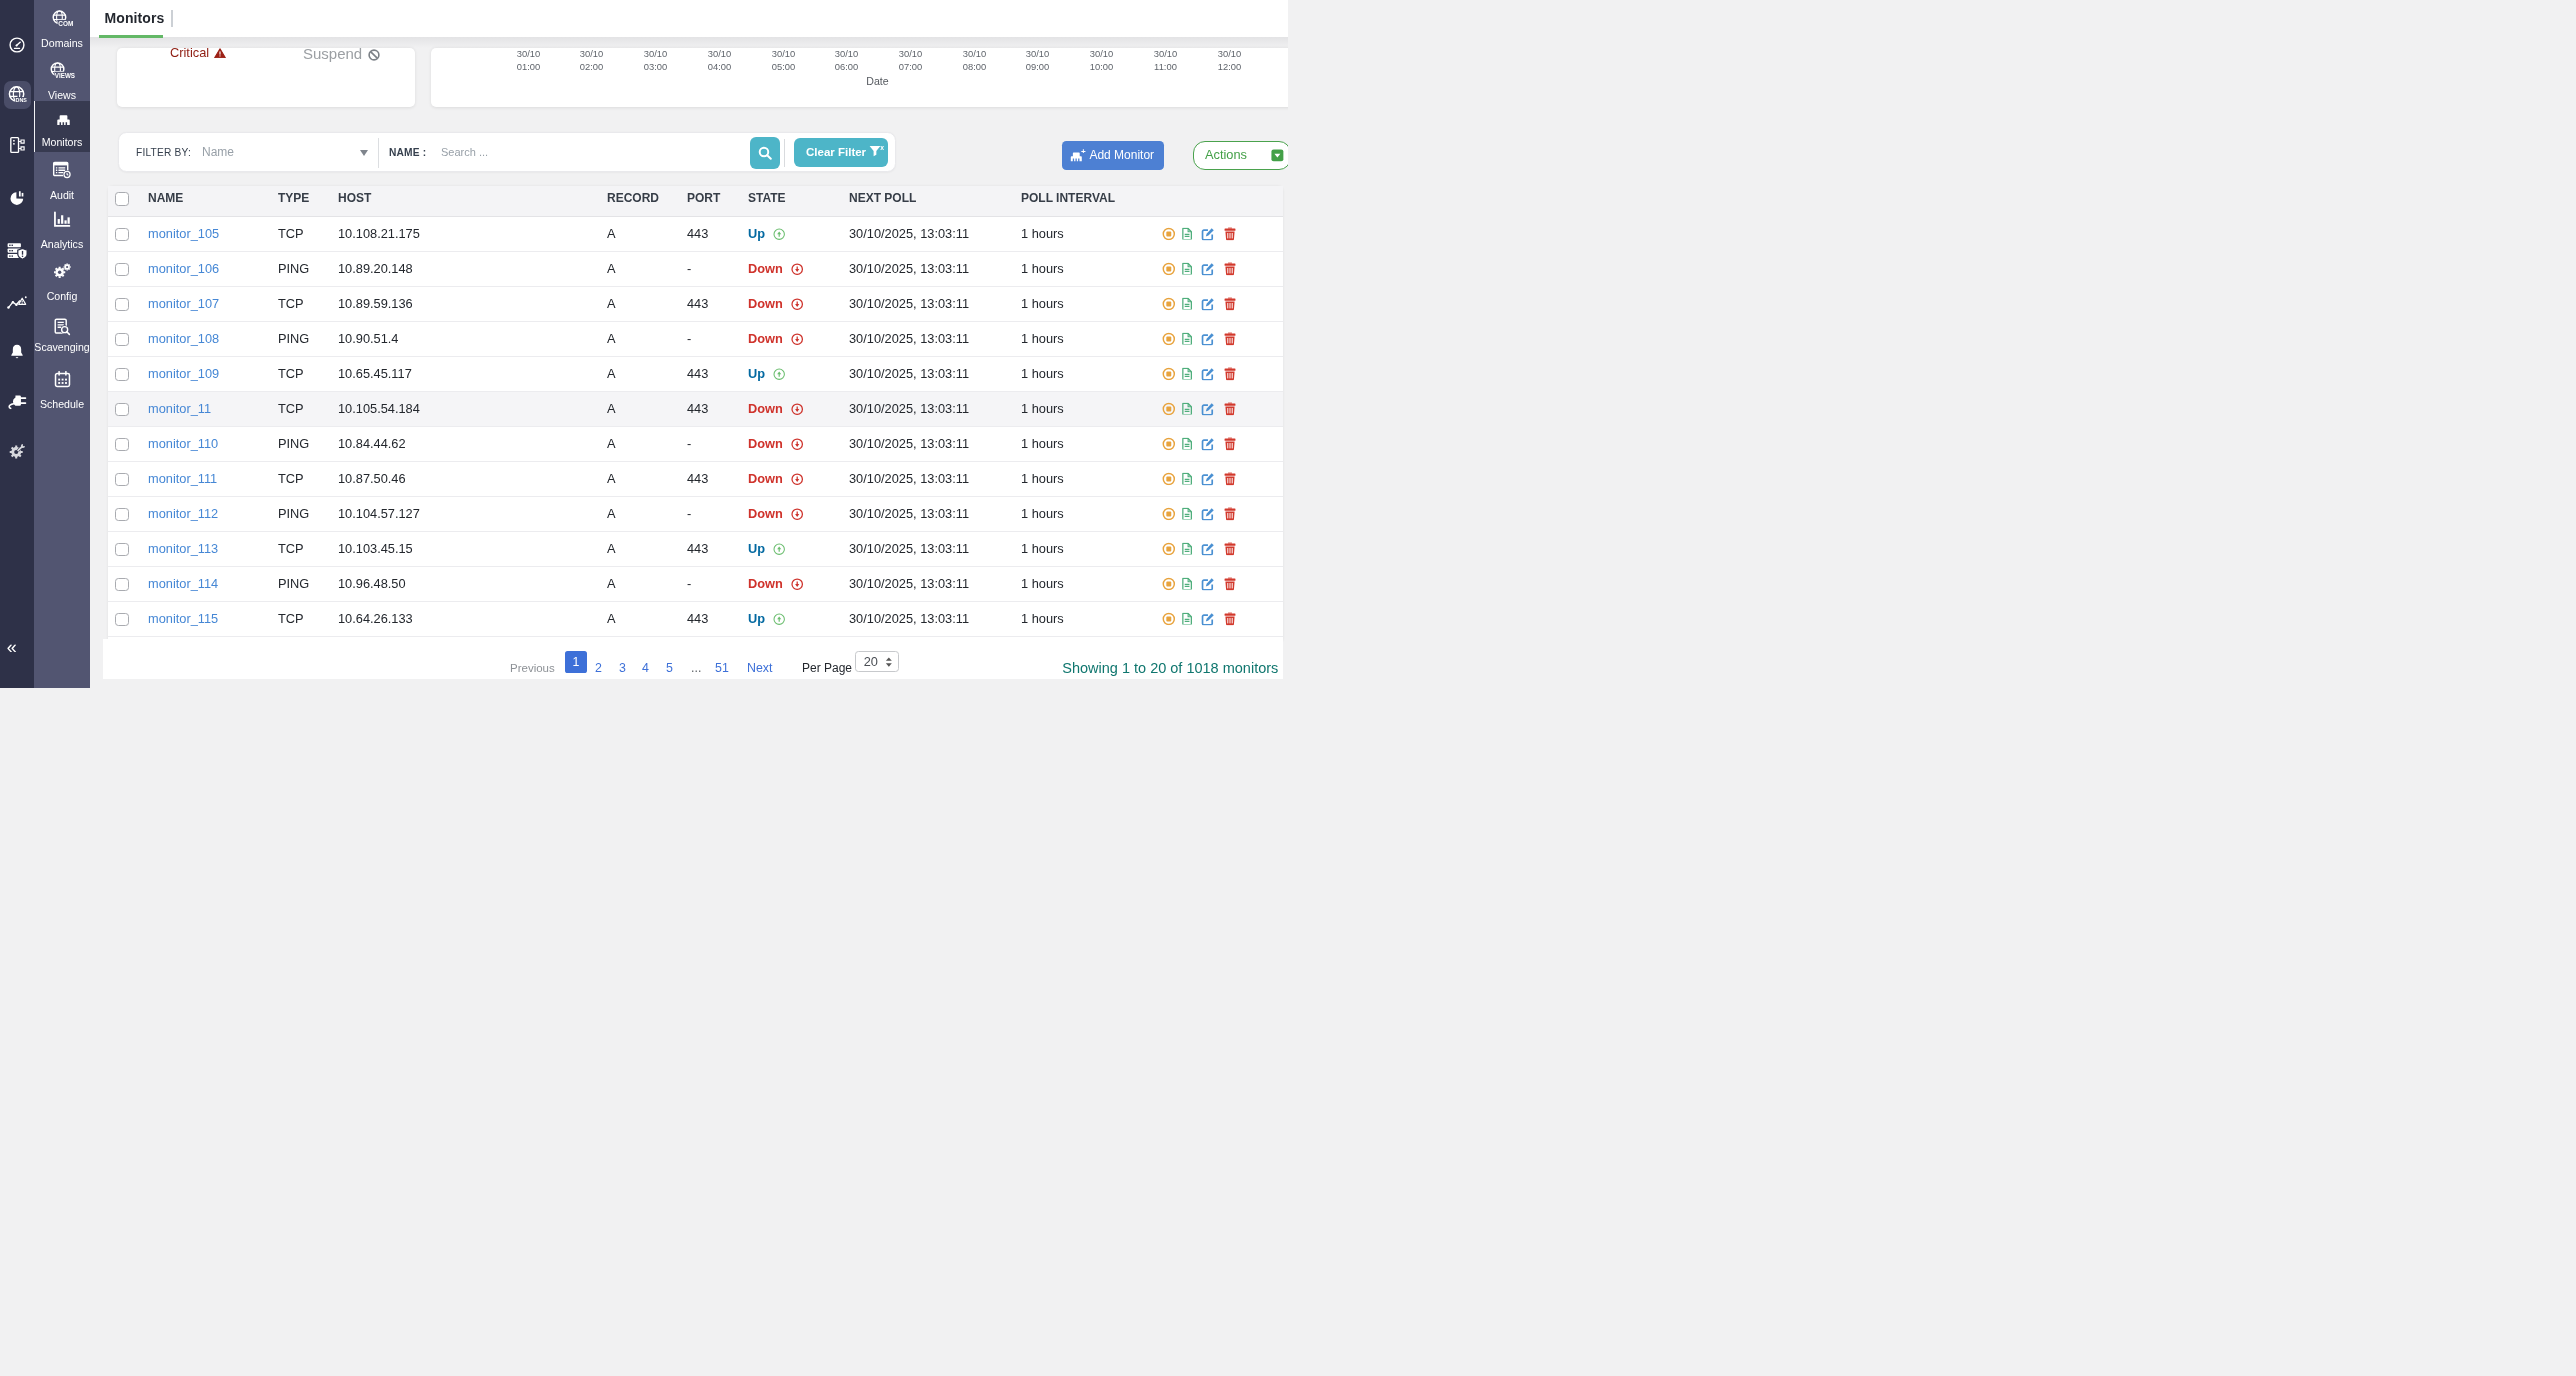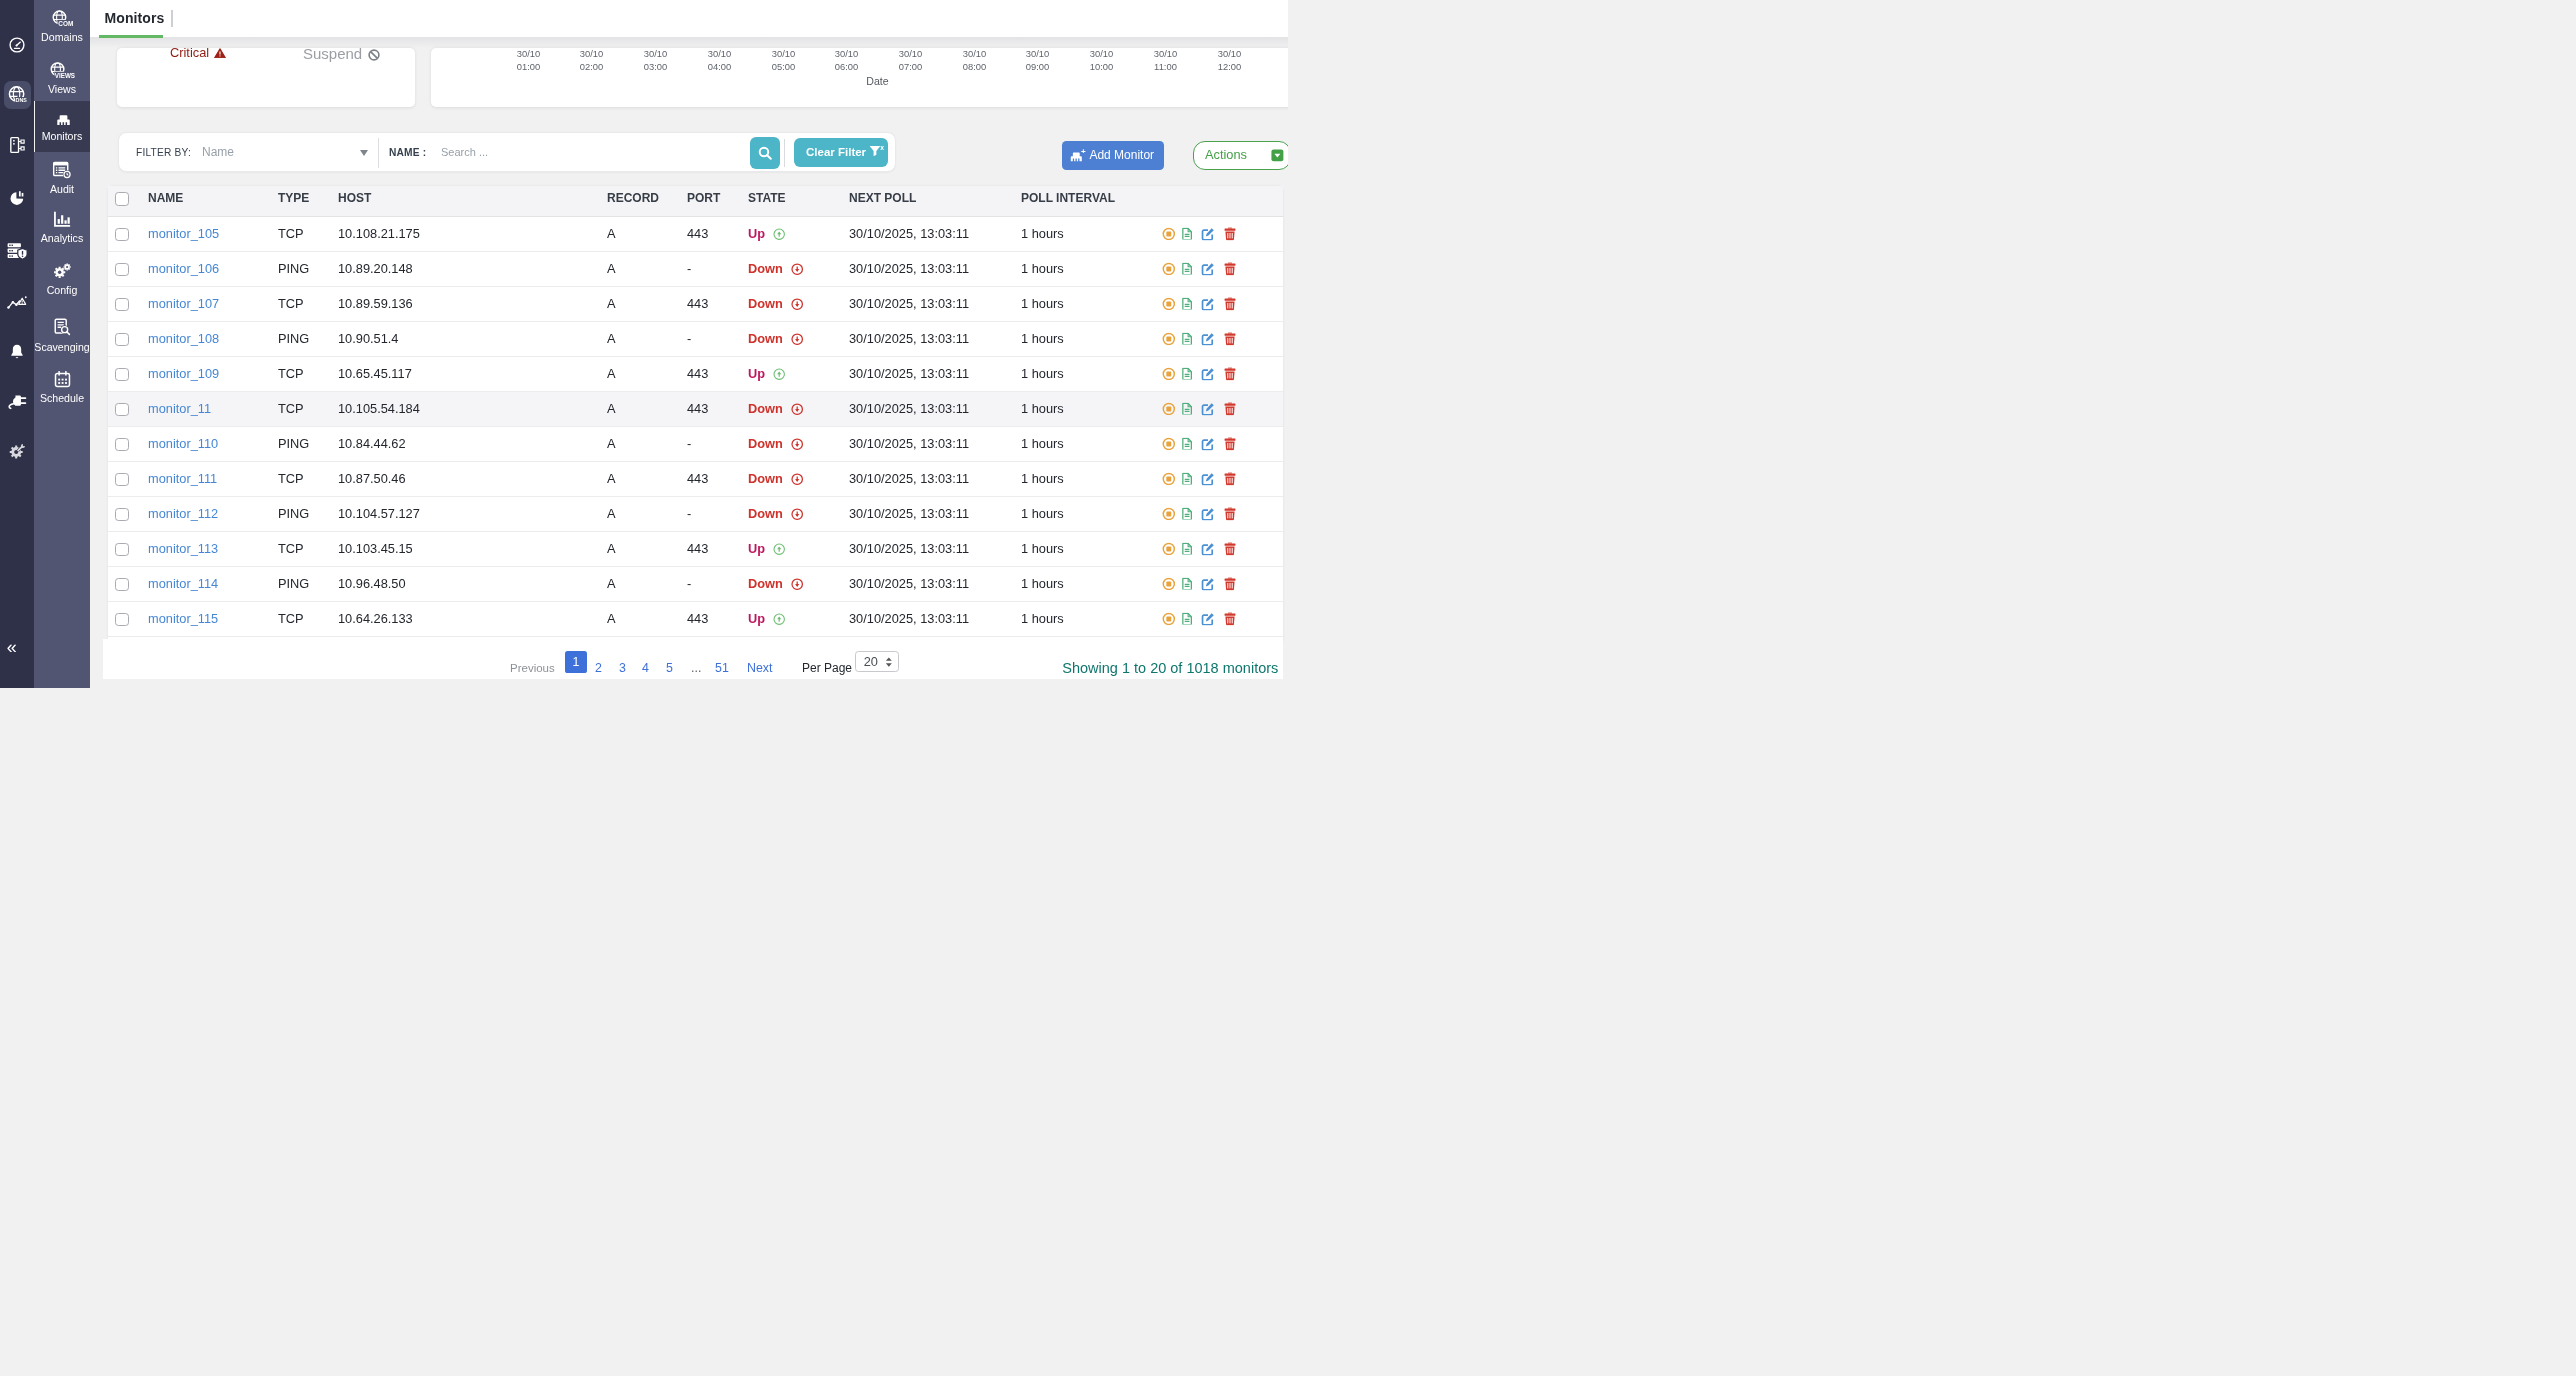--- a/index.html
+++ b/index.html
@@ -10,7 +10,7 @@
 #sb2{position:absolute;left:34px;top:0;width:56px;height:688px;background:#525571;z-index:5}
 .s1i{position:absolute;left:50%;transform:translate(-50%,-50%)}
 .s2item{position:absolute;left:0;width:56px;text-align:center;color:#fff}
-.s2item .lab{display:block;font-size:10.6px;color:#fff;margin-top:4px}
+.s2item .lab{display:block;font-size:10.6px;color:#fff;margin-top:10px}
 .s2icon{display:block;margin:0 auto}
 #mon-active{position:absolute;left:0;top:101px;width:56px;height:51px;background:#373a50;border-left:1.7px solid #f2f2f5}
 #topbar{position:absolute;left:90px;top:0;right:0;height:37px;background:#fff;z-index:4}

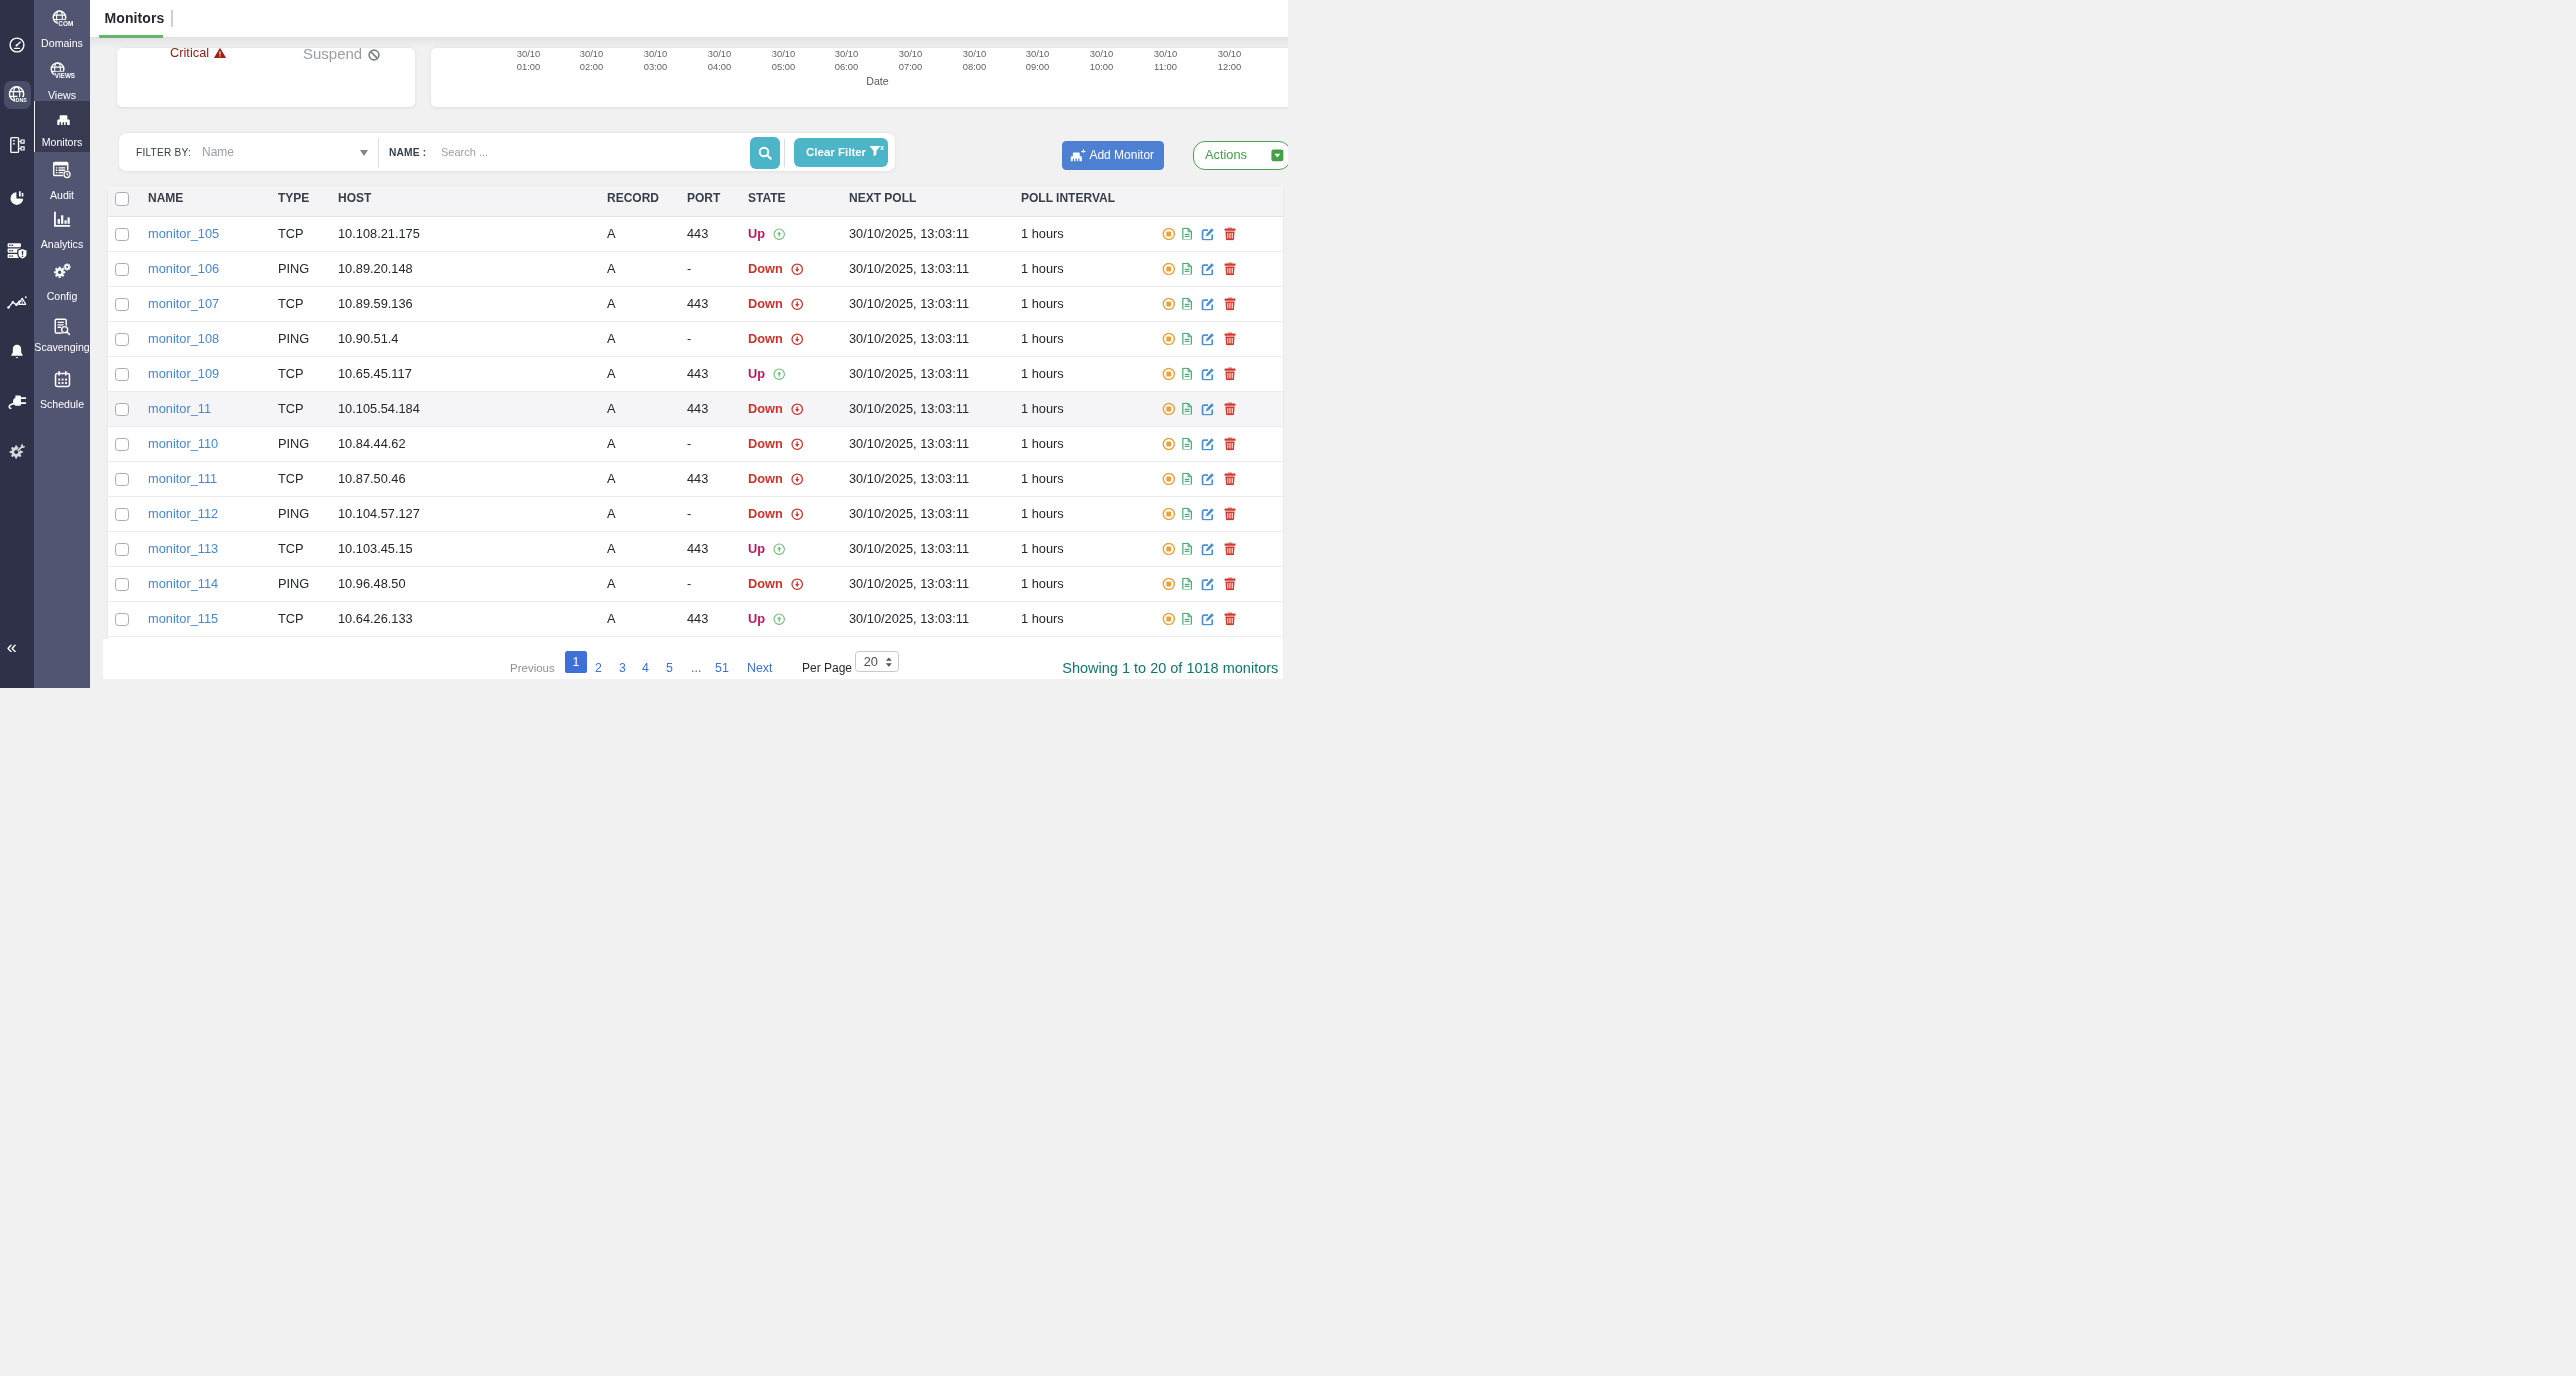--- a/index.html
+++ b/index.html
@@ -40,7 +40,7 @@
 tr.hl td{background:#f5f5f7}
 a.mlink{color:#4587d5;text-decoration:none}
 .cb{display:inline-block;width:13.6px;height:13.6px;border:1.3px solid #a9abb0;border-radius:3.4px;background:#fff;vertical-align:middle}
-.up{color:#be185d;font-weight:700}
+.up{color:#0369a1;font-weight:700}
 .down{color:#cf322b;font-weight:700}
 .sticon{vertical-align:-2.1px;margin-left:8px}
 td.icons{position:relative}

